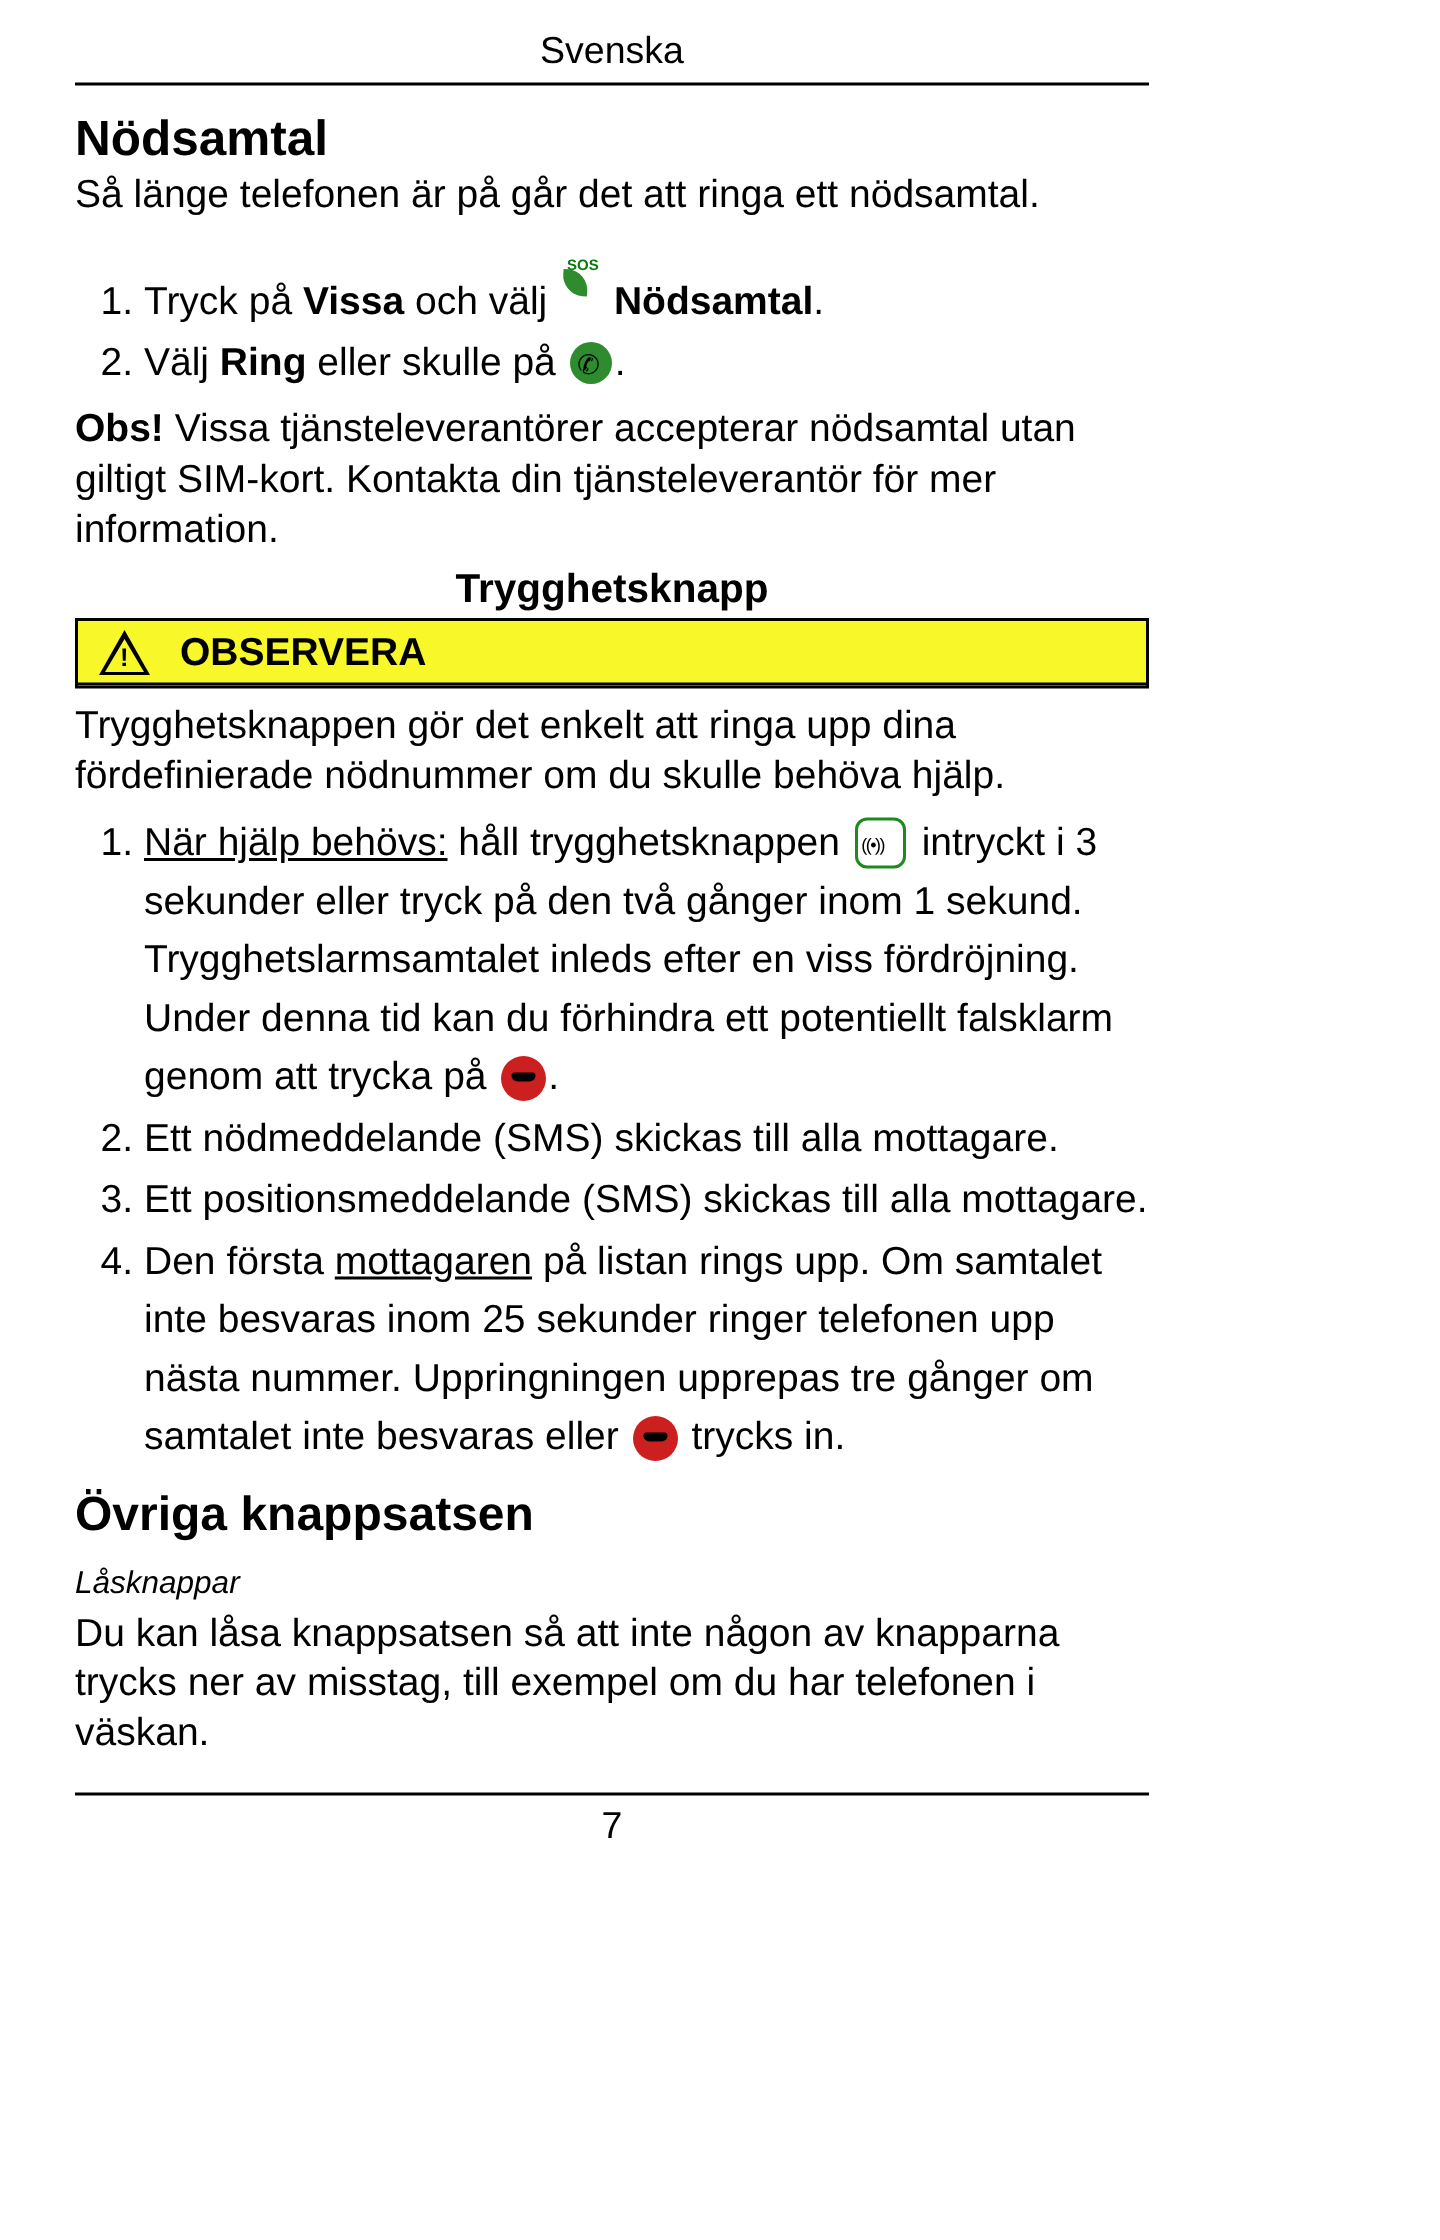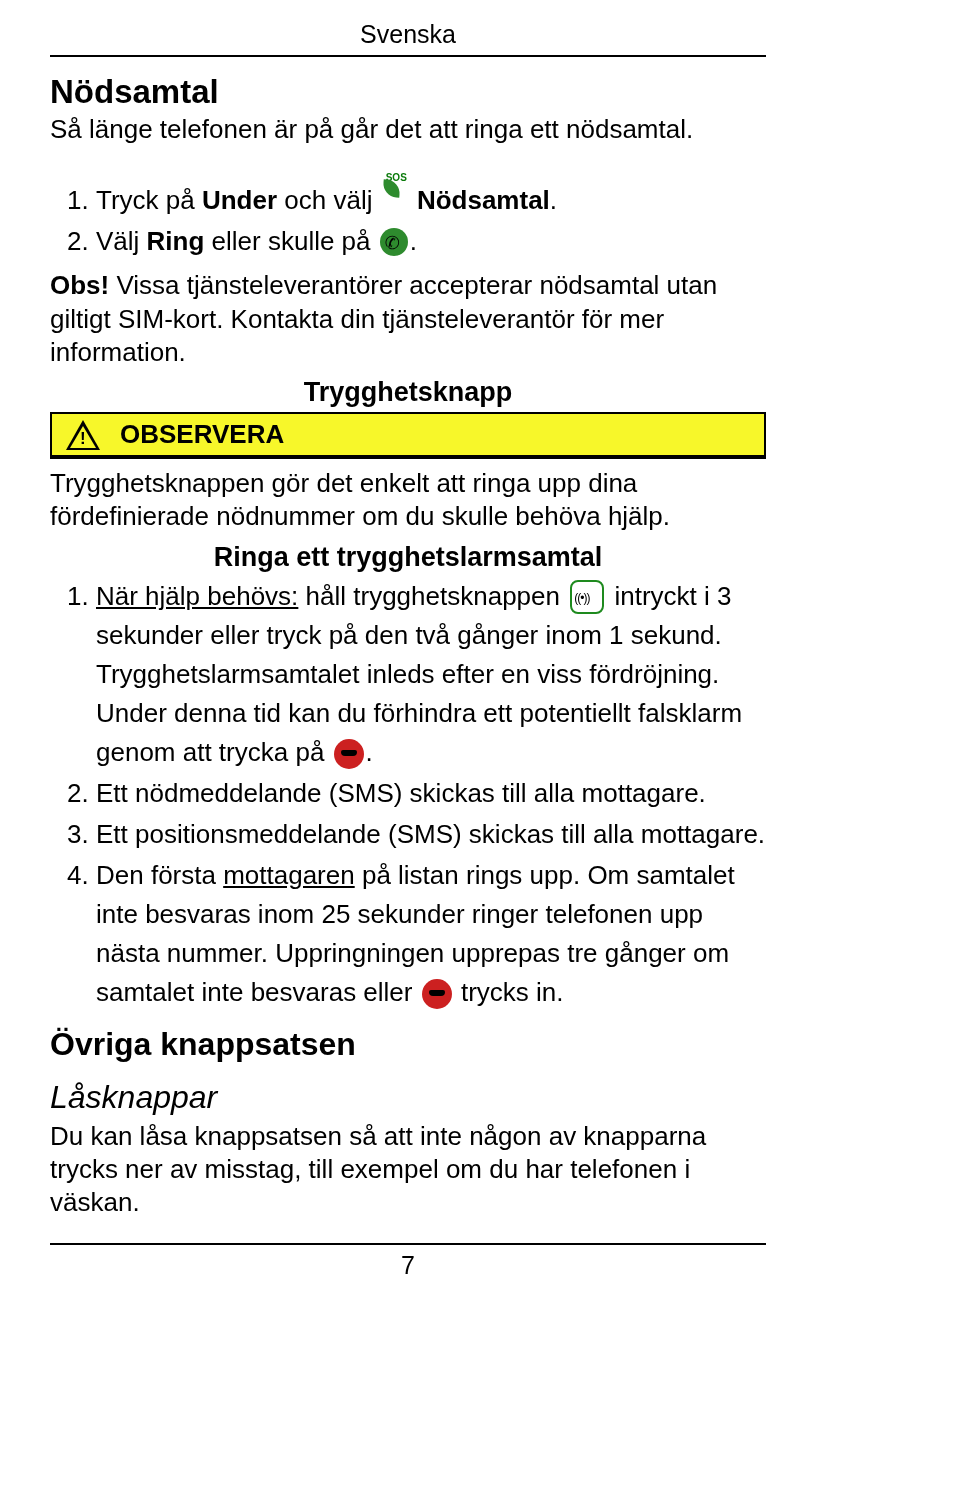--- a/index.html
+++ b/index.html
@@ -228,7 +228,7 @@
 
   <ol class="main-list">
     <li>
-      <span>Tryck på </span><span class="bold">Under</span><span> och välj </span><span class="icon-sos"><span class="sos-label">SOS</span><span class="sos-phone"></span></span><span class="bold"> Nödsamtal</span><span>.</span>
+      <span>Tryck på </span><span class="bold">Vissa</span><span> och välj </span><span class="icon-sos"><span class="sos-label">SOS</span><span class="sos-phone"></span></span><span class="bold"> Nödsamtal</span><span>.</span>
     </li>
     <li>
       <span>Välj </span><span class="bold">Ring</span><span> eller skulle på </span><span class="icon-phone-green"></span><span>.</span>

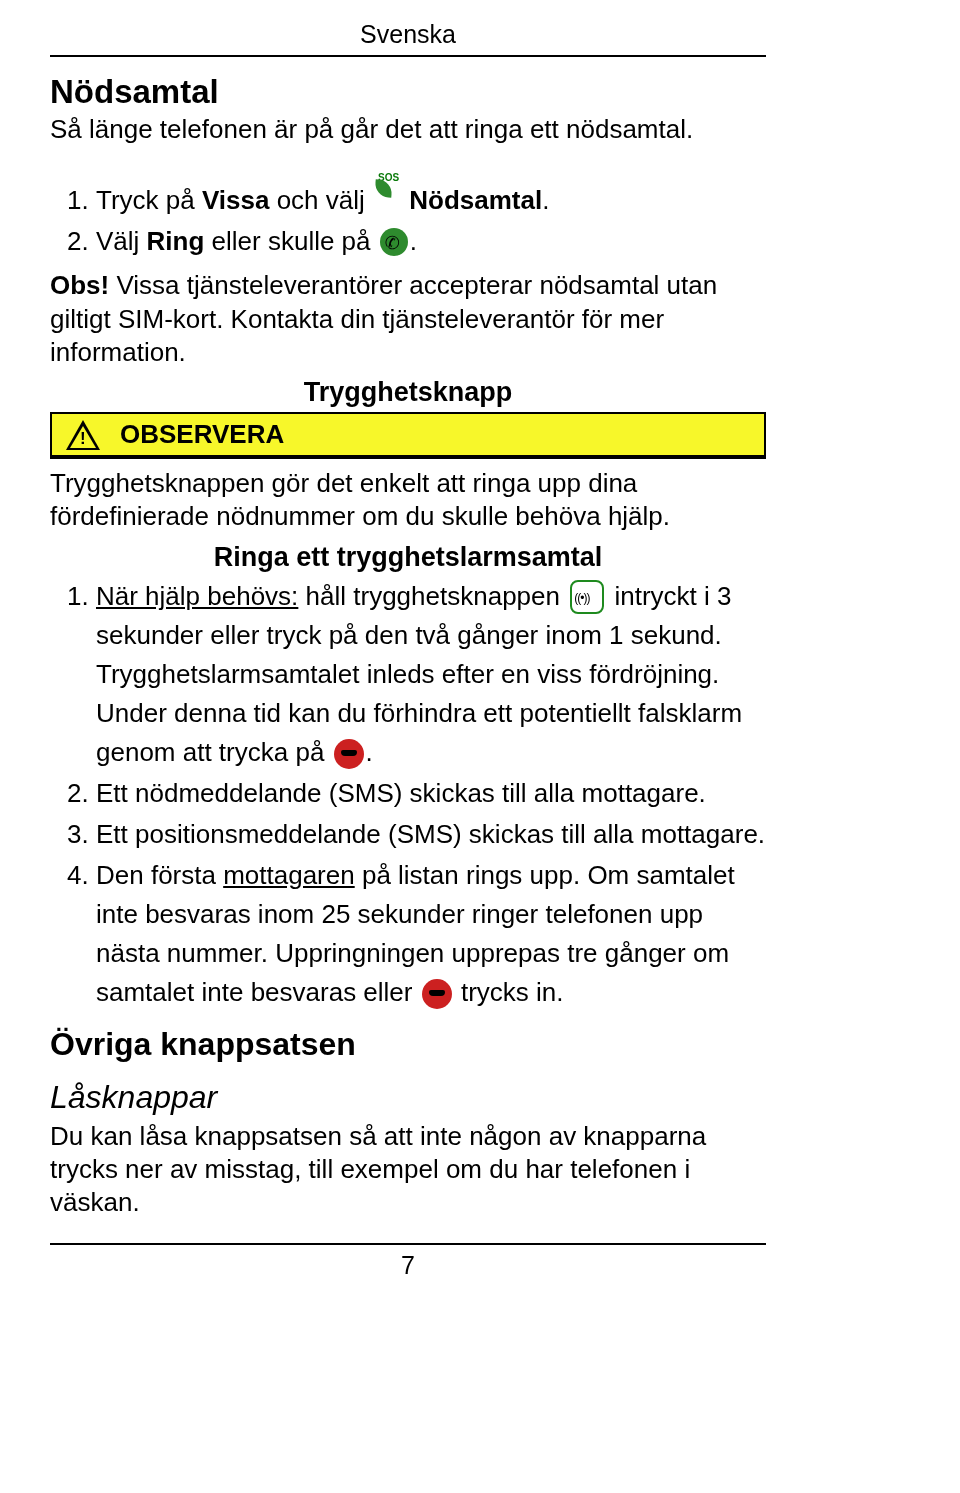--- a/index.html
+++ b/index.html
@@ -252,7 +252,6 @@
 
   <p class="note-para">Trygghetsknappen gör det enkelt att ringa upp dina fördefinierade nödnummer om du skulle behöva hjälp.</p>
 
-  <h2 class="sub">Ringa ett trygghetslarmsamtal</h2>
 
   <ol class="main-list">
     <li>

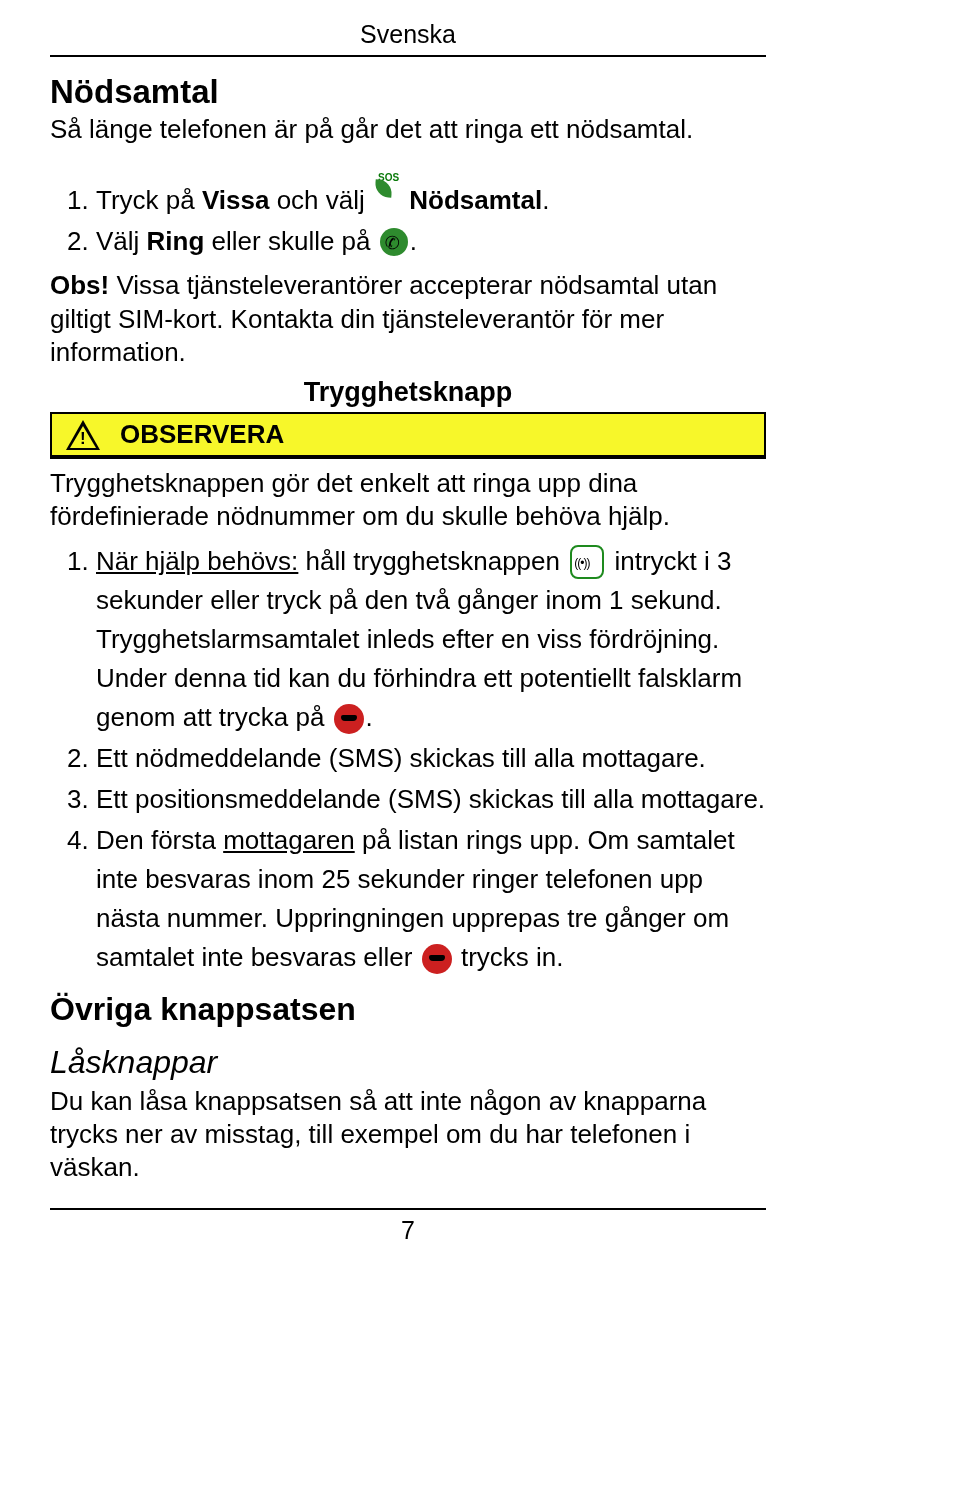--- a/index.html
+++ b/index.html
@@ -181,7 +181,7 @@
     margin: 14px 0 2px 0;
   }
   h2.mid {
-    font-size: 32px;
+    font-size: 21px;
     font-style: italic;
     font-weight: normal;
     margin: 16px 0 2px 0;

